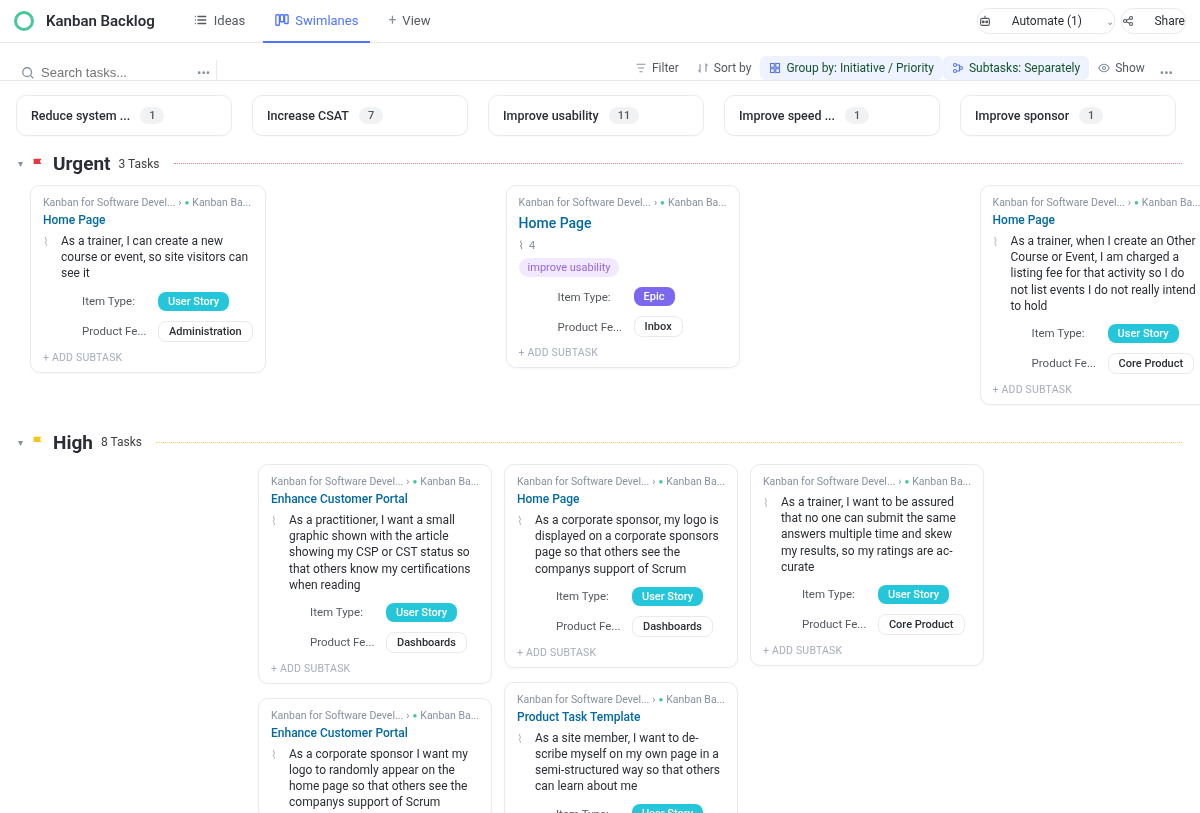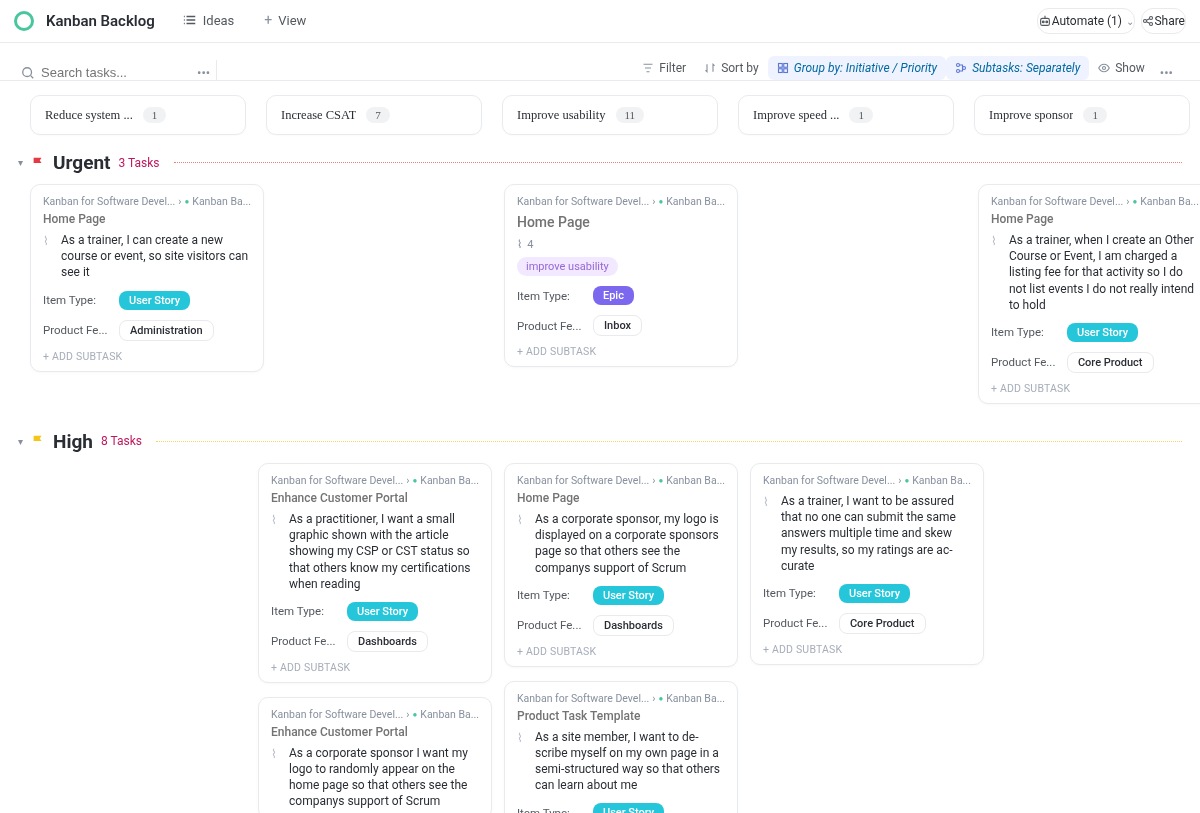--- a/index.html
+++ b/index.html
@@ -6,7 +6,7 @@
 body { font-family: -apple-system, BlinkMacSystemFont, "Segoe UI", Roboto, sans-serif; font-size: 13px; color: #2a2e34; background: #fff; overflow-x: hidden; }
 .header { display: flex; align-items: center; height: 43px; border-bottom: 1px solid #e8eaed; padding: 0 14px; gap: 6px; }
 .logo-dot { width: 20px; height: 20px; border-radius: 50%; border: 3px solid #4ac69f; background: #fff; margin-right: 6px; }
-.title { font-size: 15px; font-weight: 600; margin-right: 10px; }
+.title { font-size: 15px; font-weight: 600; margin-right: 21px; }
 .tab { display: flex; align-items: center; gap: 6px; padding: 0 12px; height: 43px; color: #54595f; cursor: pointer; border-bottom: 2px solid transparent; }
 .tab.active { color: #4f75ff; border-bottom-color: #4f75ff; }
 .tab svg, .tab .ico { width: 14px; height: 14px; }

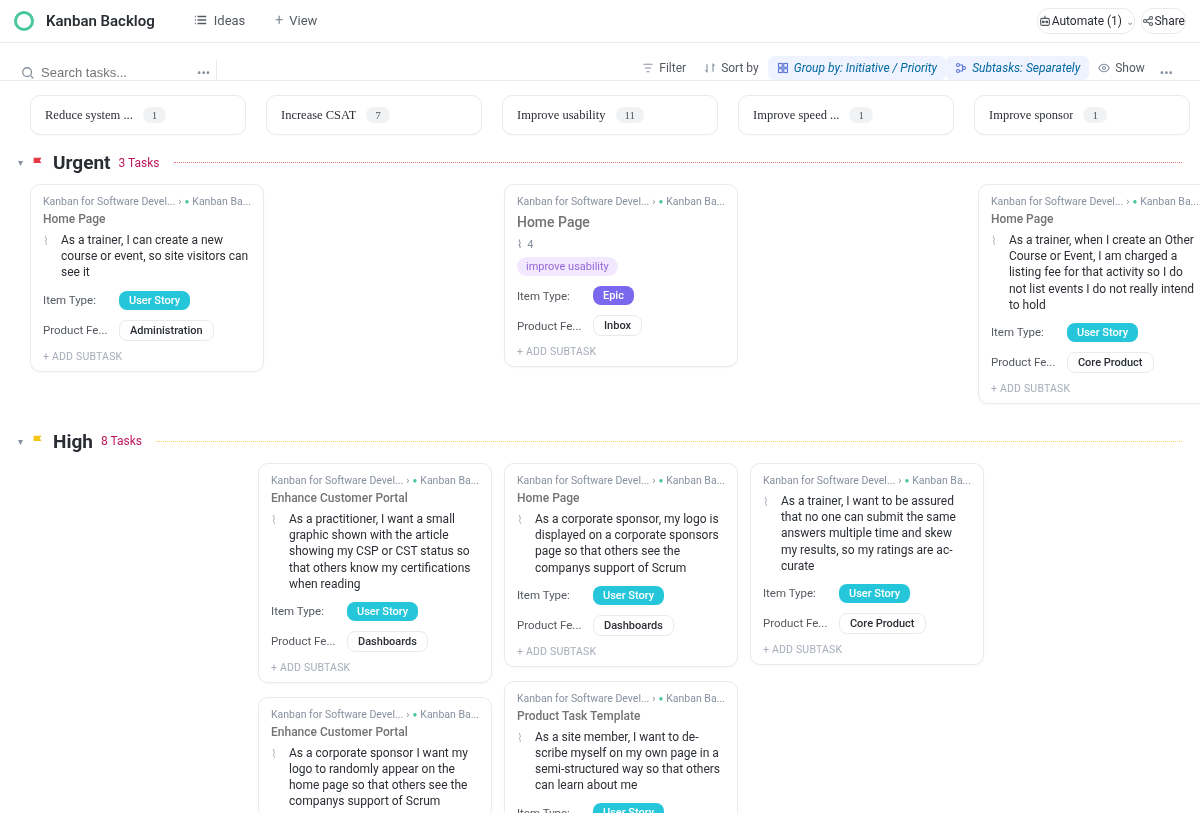--- a/index.html
+++ b/index.html
@@ -61,6 +61,14 @@
       </svg>
     <span>Ideas</span>
   </div>
+  <div class="tab active">
+    <svg viewBox="0 0 16 16" fill="none" stroke="#4f75ff" stroke-width="1.5">
+        <rect x="1" y="2" width="4" height="12" rx="1"></rect>
+        <rect x="6" y="2" width="4" height="8" rx="1"></rect>
+        <rect x="11" y="2" width="4" height="10" rx="1"></rect>
+      </svg>
+    <span>Swimlanes</span>
+  </div>
   <div class="tab">
     <span style="font-size:14px;color:#87909e">+</span>
     <span>View</span>

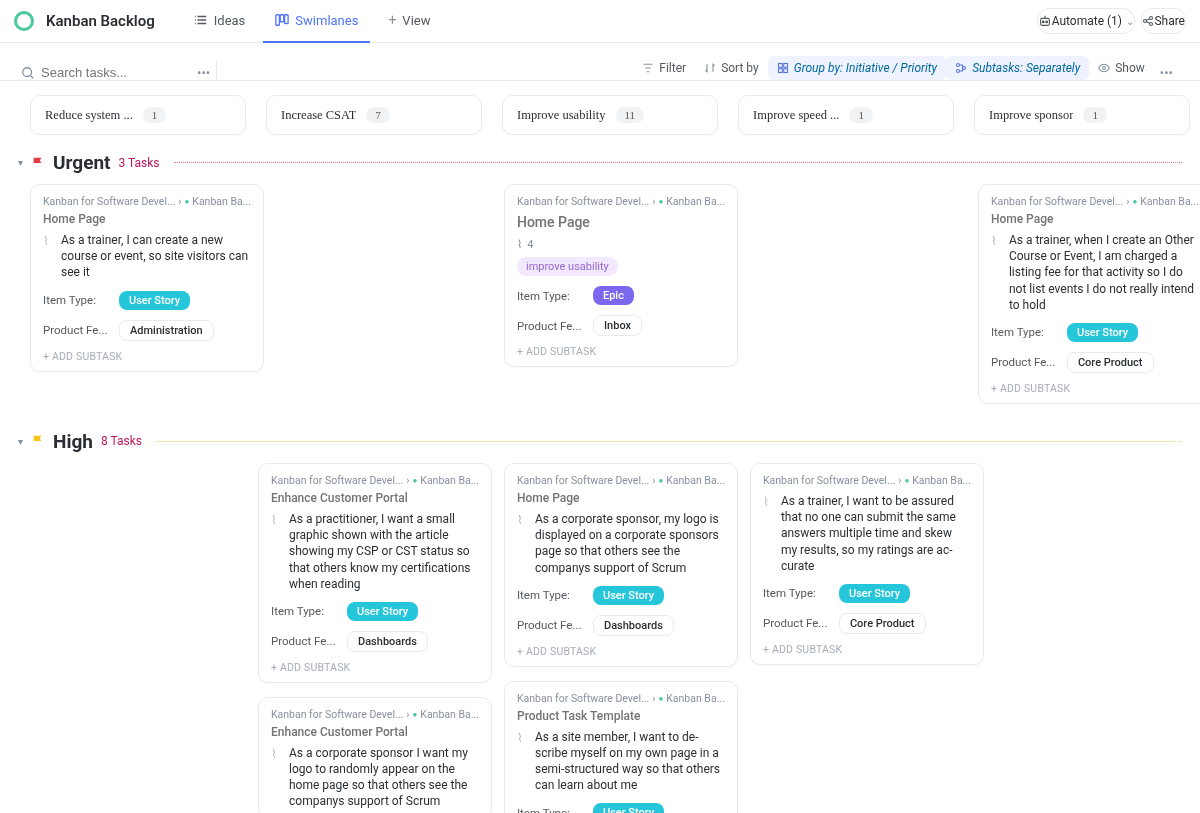--- a/index.html
+++ b/index.html
@@ -11,7 +11,7 @@
 .tab.active { color: #4f75ff; border-bottom-color: #4f75ff; }
 .tab svg, .tab .ico { width: 14px; height: 14px; }
 .spacer { flex: 1; }
-.btn { display: flex; align-items: center; gap: 0; padding: 5px 0; border: 1px solid #e8eaed; border-radius: 12px; cursor: pointer; background: #fff; color: #2a2e34; font-size: 12px; }
+.btn { display: flex; align-items: center; gap: 20px; padding: 5px 0; border: 1px solid #e8eaed; border-radius: 12px; cursor: pointer; background: #fff; color: #2a2e34; font-size: 12px; }
 .toolbar { display: flex; align-items: flex-end; height: 38px; padding: 0 21px; border-bottom: 1px solid #e8eaed; }
 .search-wrap { display: flex; align-items: center; gap: 6px; color: #87909e; flex: 0 0 170px; }
 .search-input { border: none; outline: none; font-size: 13px; color: #54595f; width: 130px; }

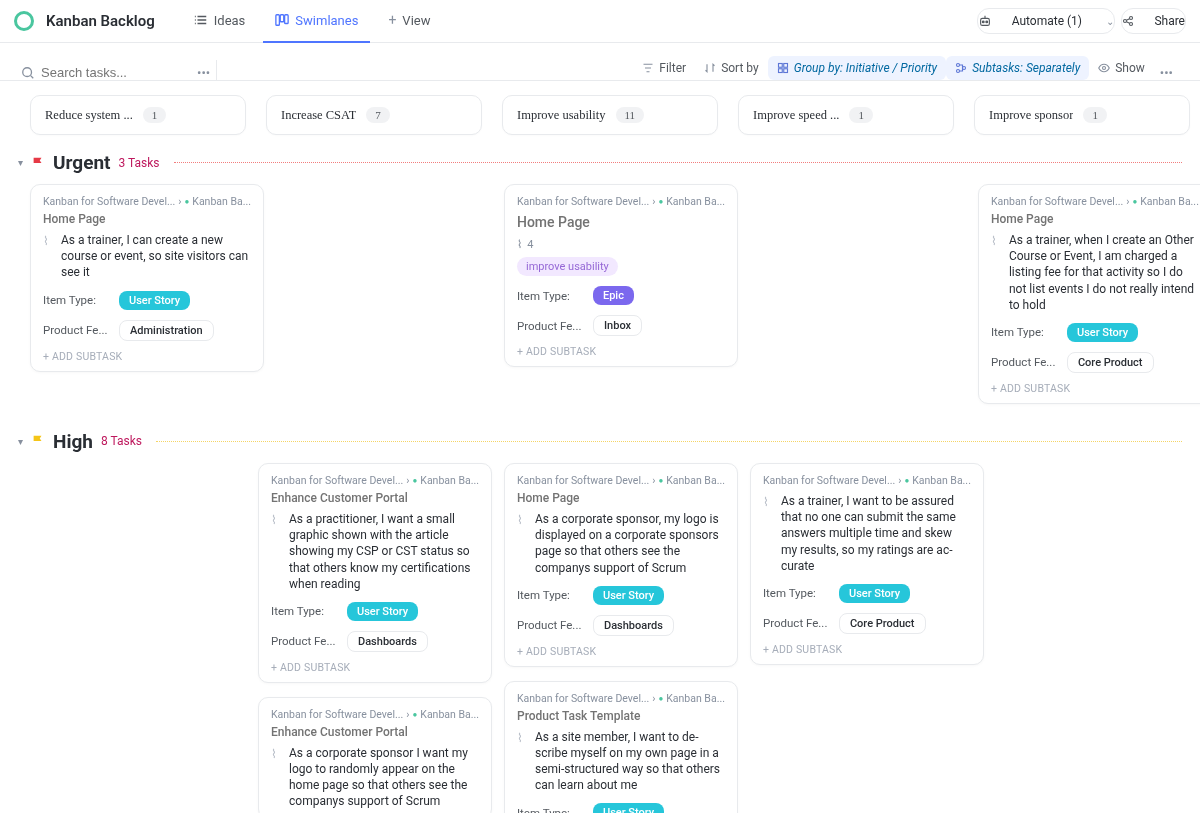--- a/index.html
+++ b/index.html
@@ -17,7 +17,7 @@
 .search-input { border: none; outline: none; font-size: 13px; color: #54595f; width: 130px; }
 .more-dots { color: #87909e; padding: 0 6px; cursor: pointer; }
 .pill { display: flex; align-items: center; gap: 5px; padding: 5px 9px; border-radius: 6px; cursor: pointer; font-size: 12px; color: #54595f; }
-.pill.blue { background: #eef3ff; color: #0369a1; font-style: italic; }
+.pill.blue { background: #eef3ff; color: #14532d; }
 .columns { display: flex; gap: 20px; padding: 14px 30px 6px 30px; font-family: Liberation Serif, serif; }
 .col-head { flex: 0 0 216px; border: 1px solid #e8eaed; border-radius: 10px; padding: 11px 14px; display: flex; align-items: center; gap: 10px; background: #fff; box-shadow: 0 1px 2px rgba(0,0,0,0.02); }
 .col-head .name { font-size: 12.5px; font-weight: 500; white-space: nowrap; overflow: hidden; text-overflow: ellipsis; }

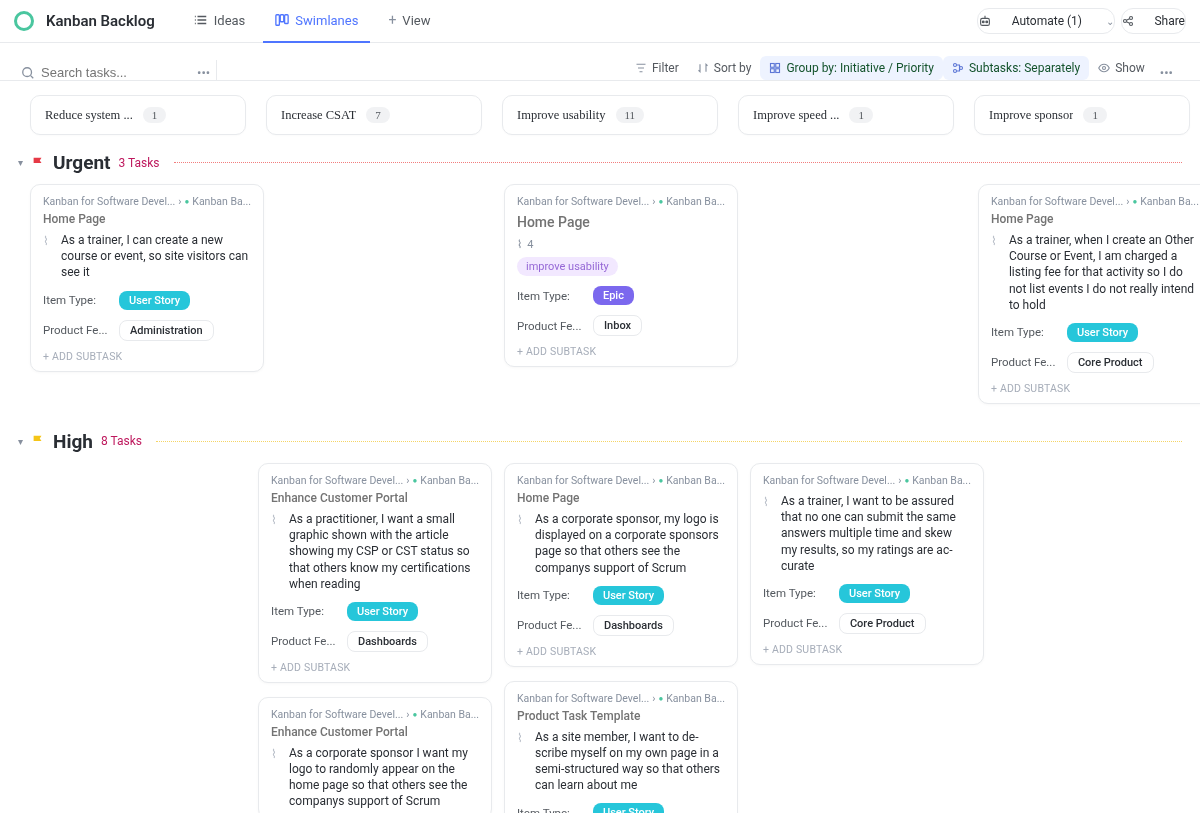--- a/index.html
+++ b/index.html
@@ -18,7 +18,7 @@
 .more-dots { color: #87909e; padding: 0 6px; cursor: pointer; }
 .pill { display: flex; align-items: center; gap: 5px; padding: 5px 9px; border-radius: 6px; cursor: pointer; font-size: 12px; color: #54595f; }
 .pill.blue { background: #eef3ff; color: #14532d; }
-.columns { display: flex; gap: 20px; padding: 14px 30px 6px 30px; font-family: Liberation Serif, serif; }
+.columns { display: flex; gap: 20px; padding: 14px 30px 6px 16px; }
 .col-head { flex: 0 0 216px; border: 1px solid #e8eaed; border-radius: 10px; padding: 11px 14px; display: flex; align-items: center; gap: 10px; background: #fff; box-shadow: 0 1px 2px rgba(0,0,0,0.02); }
 .col-head .name { font-size: 12.5px; font-weight: 500; white-space: nowrap; overflow: hidden; text-overflow: ellipsis; }
 .countb { background: #f1f2f4; border-radius: 999px; padding: 2px 9px; font-size: 11px; color: #54595f; font-weight: 500; }

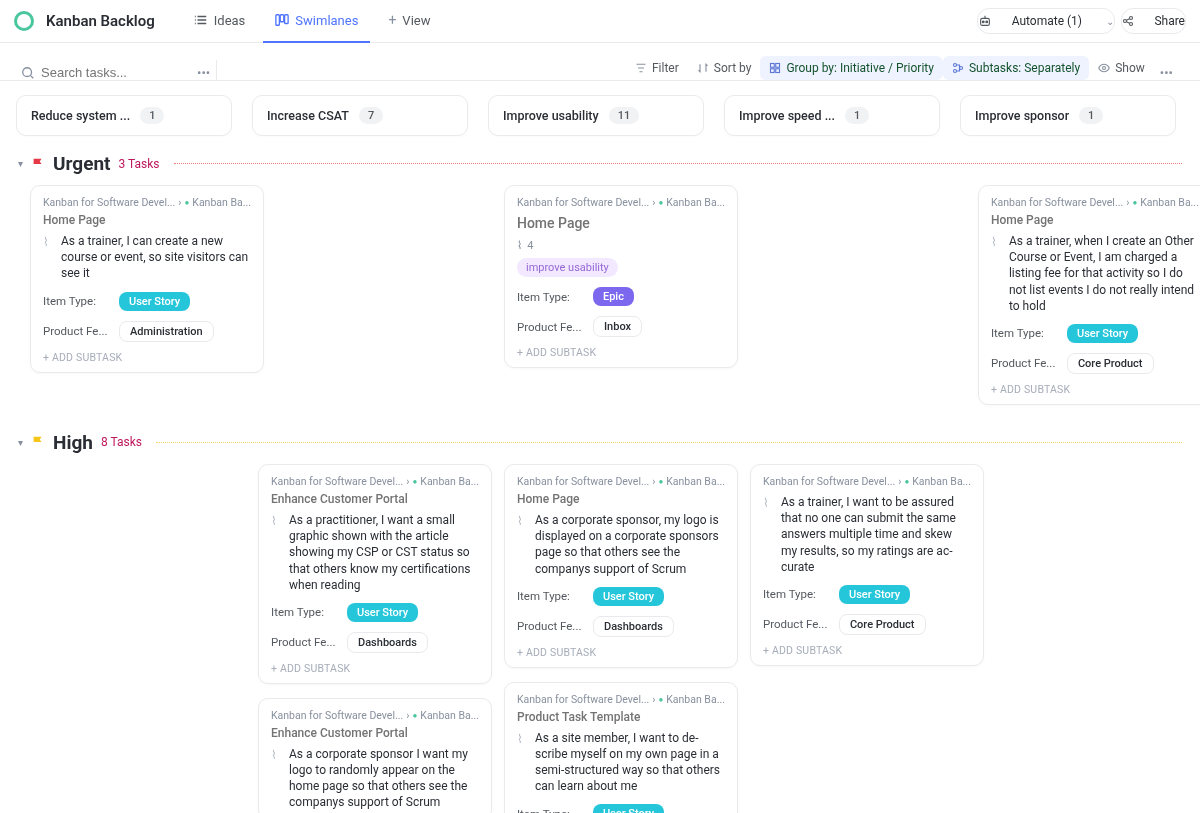--- a/index.html
+++ b/index.html
@@ -26,7 +26,7 @@
 .chev { color: #87909e; cursor: pointer; font-size: 10px; }
 .flag { width: 14px; height: 14px; }
 .lane-name { font-weight: 700; font-size: 19px; }
-.lane-count { color: #be185d; font-size: 12px; }
+.lane-count { color: #404040; font-size: 12px; }
 .dash-line { flex: 1; border-top: 1.5px dotted; margin-left: 6px; }
 .dash-line.red { border-color: #f27d7d; }
 .dash-line.yellow { border-color: #f5d565; }

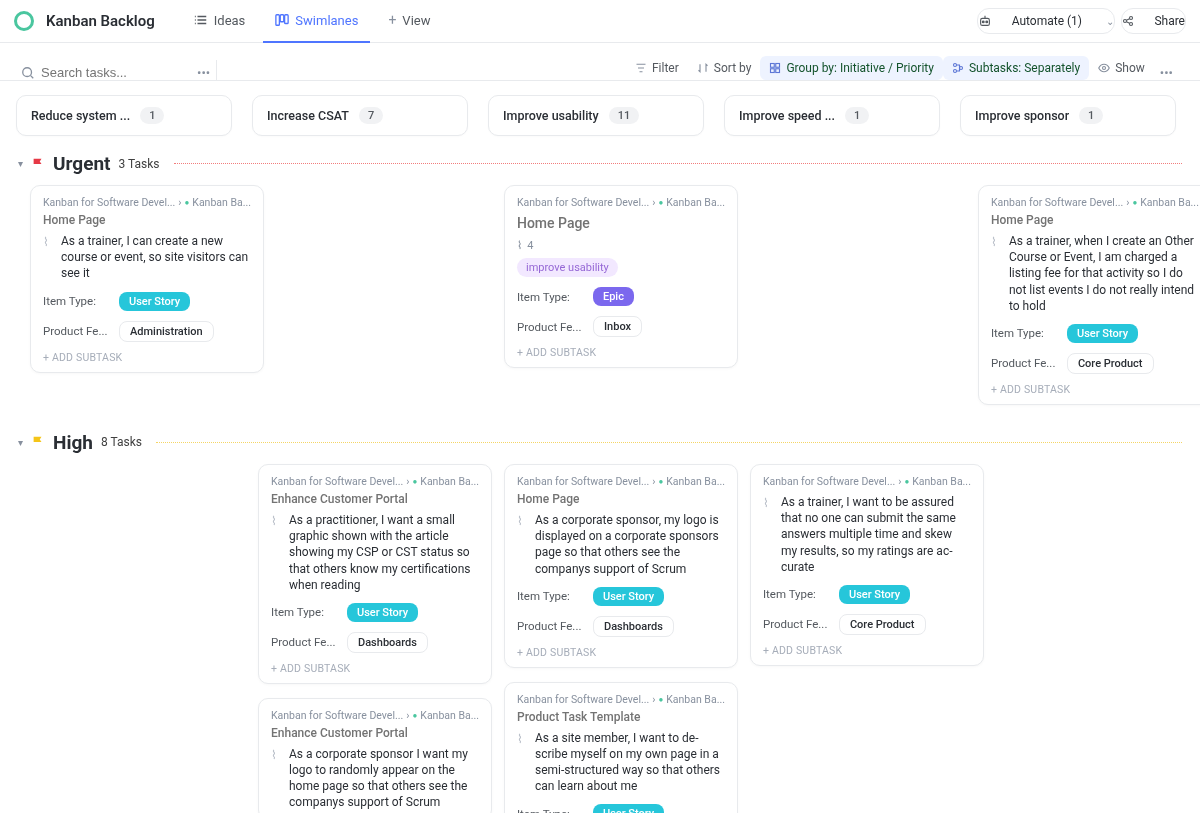--- a/index.html
+++ b/index.html
@@ -35,7 +35,7 @@
 .card { border: 1px solid #e8eaed; border-radius: 10px; padding: 10px 12px 8px 12px; background: #fff; box-shadow: 0 1px 3px rgba(0,0,0,0.03); }
 .crumb { font-size: 10.5px; color: #87909e; display: flex; align-items: center; gap: 3px; white-space: nowrap; overflow: hidden; }
 .crumb .g { color: #4ac69f; font-size: 8px; }
-.card-title { font-size: 12px; font-weight: 500; margin-top: 4px; color: #737373; }
+.card-title { font-size: 12px; font-weight: 500; margin-top: 4px; color: #0369a1; }
 .desc-row { display: flex; gap: 6px; margin-top: 6px; font-size: 12px; color: #2a2e34; line-height: 1.35; }
 .desc-row .tree-ico { color: #b8bec8; flex: 0 0 12px; margin-top: 1px; }
 .sub-row { display: flex; align-items: center; gap: 5px; margin-top: 8px; font-size: 11px; color: #87909e; }

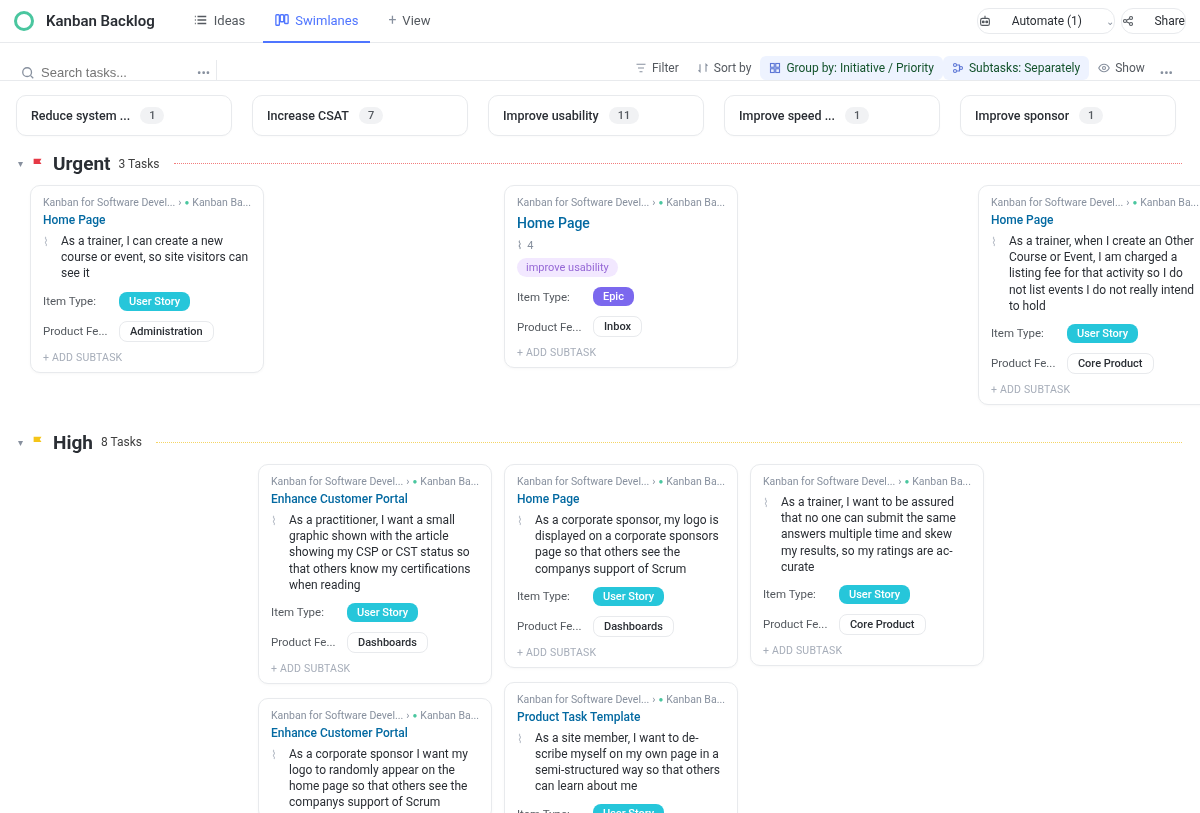--- a/index.html
+++ b/index.html
@@ -42,7 +42,7 @@
 .tag { display: inline-block; padding: 3px 9px; border-radius: 12px; font-size: 11px; }
 .tag.purple { background: #f2e8ff; color: #9668d6; }
 .field-row { display: flex; align-items: center; gap: 10px; margin-top: 10px; font-size: 11.5px; }
-.field-label { color: #54595f; white-space: nowrap; overflow: hidden; text-overflow: ellipsis; width: 66px; }
+.field-label { color: #54595f; white-space: nowrap; overflow: hidden; text-overflow: ellipsis; width: 66px; margin-left: 39px; }
 .chip { padding: 3px 10px; border-radius: 8px; font-size: 11px; font-weight: 500; }
 .chip.teal { background: #26c6da; color: #fff; }
 .chip.violet { background: #7b68ee; color: #fff; }

